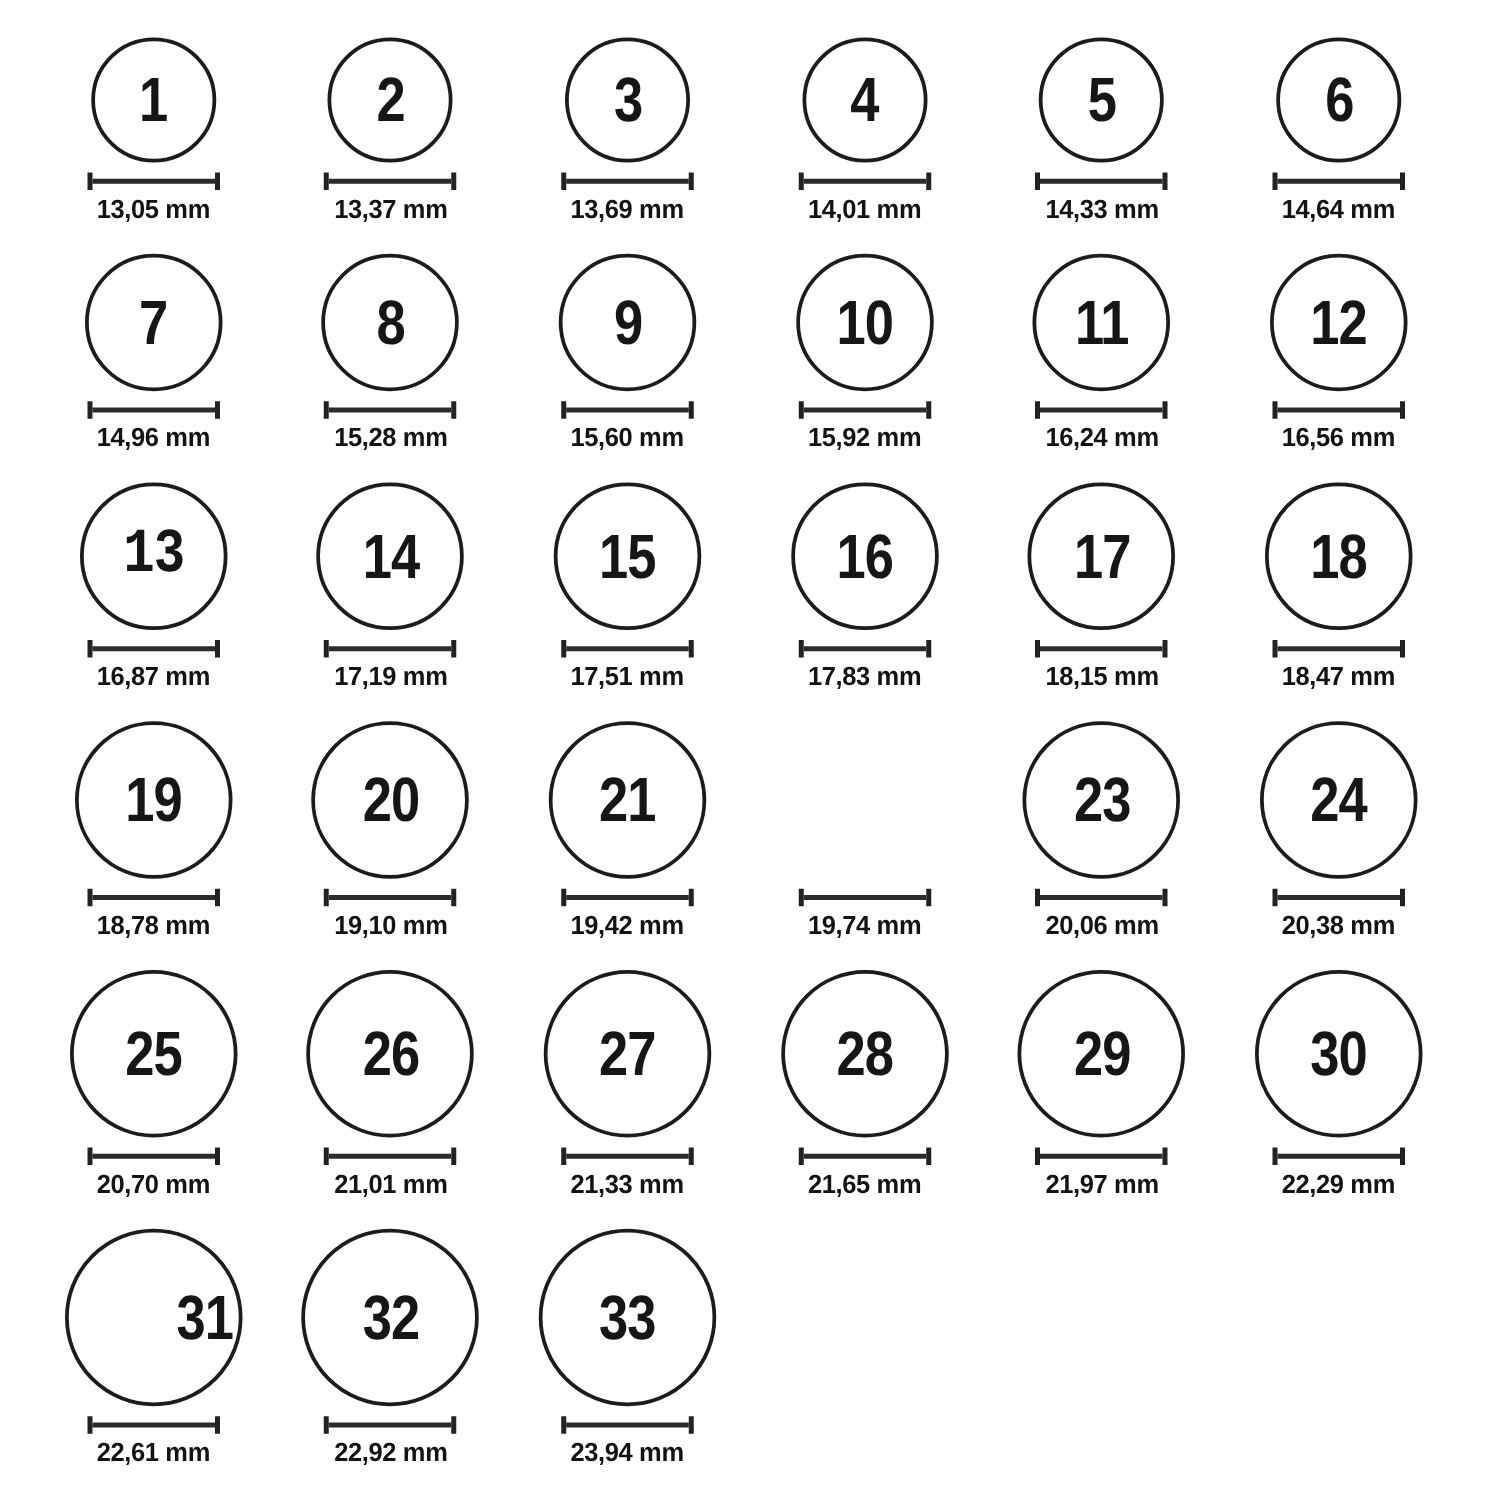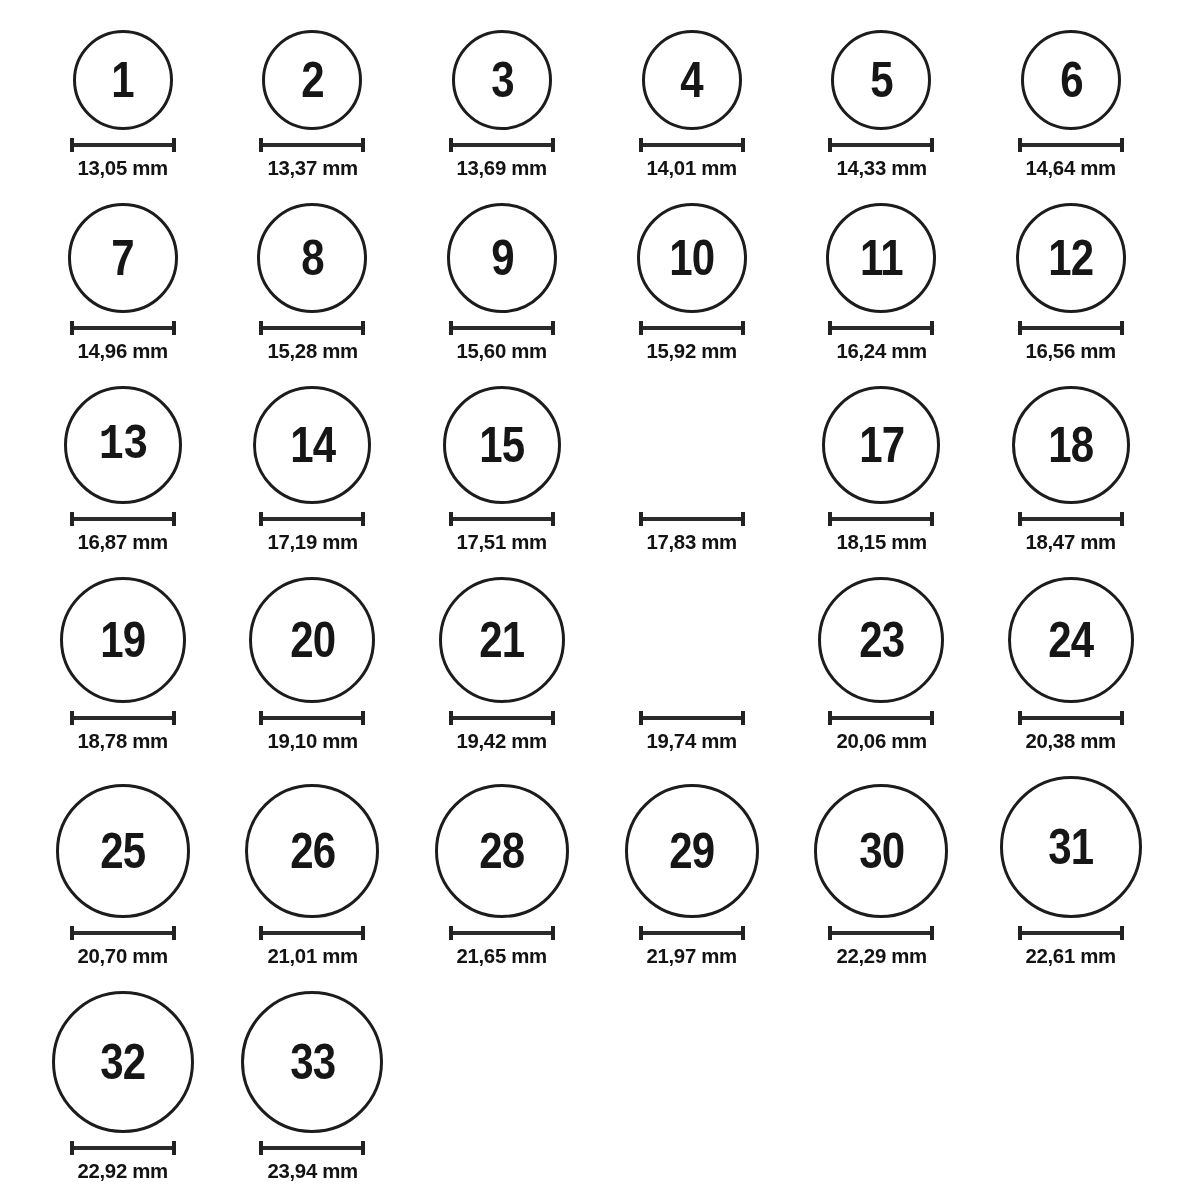--- a/index.html
+++ b/index.html
@@ -185,6 +185,9 @@
       <div class="label">17,51 mm</div>
     </div>
     <div class="cell">
+      <div class="circle" style="width: 118px; height: 118px;">
+        <span class="num">16</span>
+      </div>
       <div class="dim"></div>
       <div class="label">17,83 mm</div>
     </div>

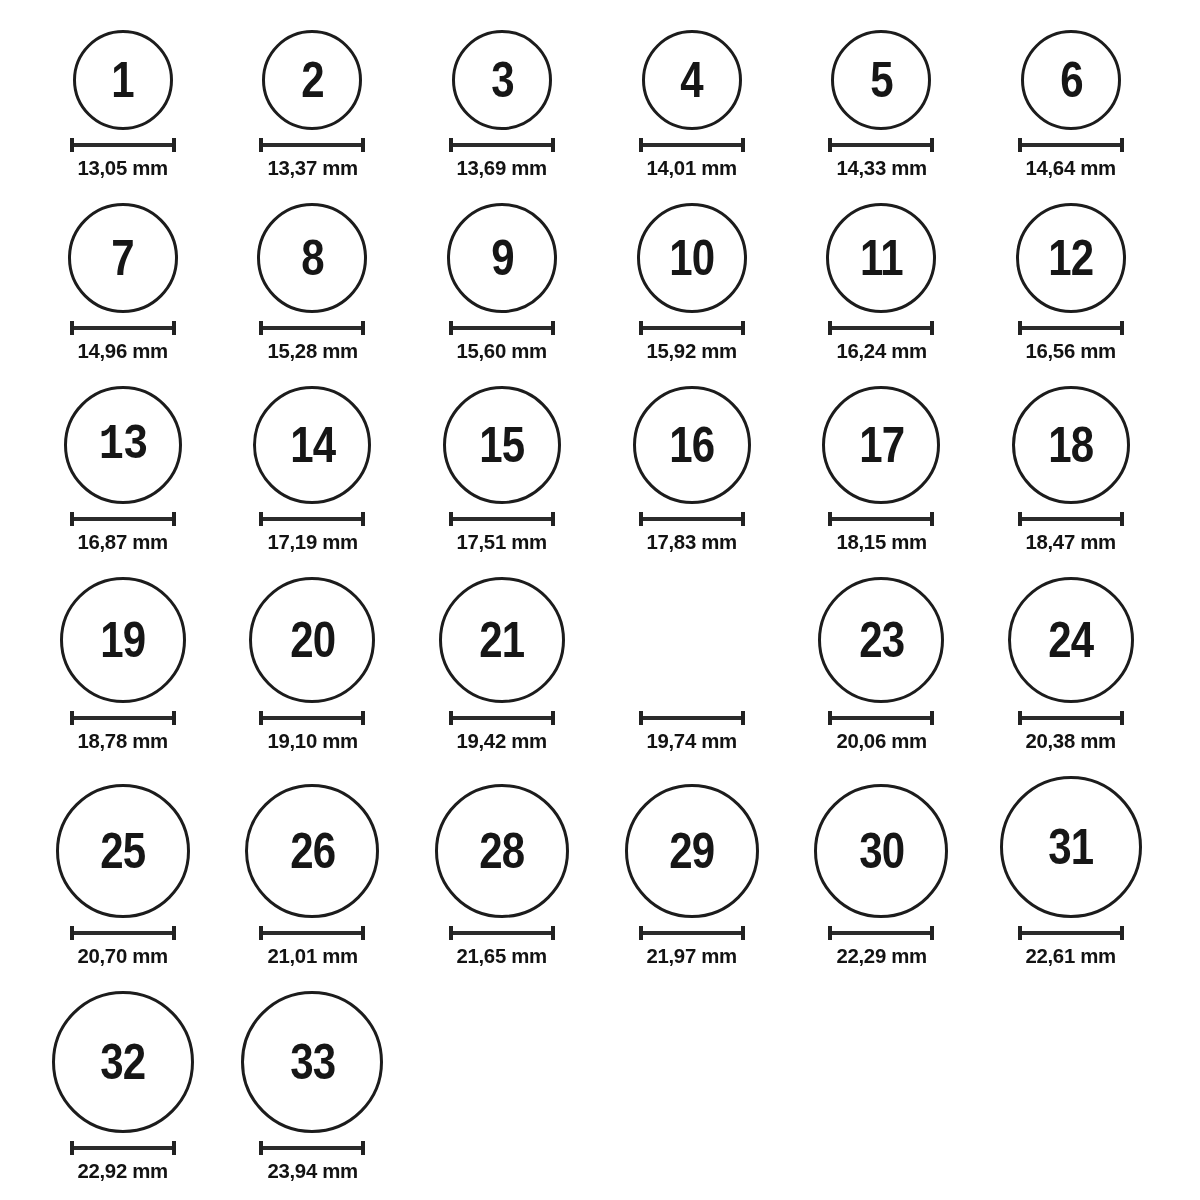--- a/index.html
+++ b/index.html
@@ -260,6 +260,13 @@
     </div>
     <div class="cell">
       <div class="circle" style="width: 134px; height: 134px;">
+        <span class="num">27</span>
+      </div>
+      <div class="dim"></div>
+      <div class="label">21,33 mm</div>
+    </div>
+    <div class="cell">
+      <div class="circle" style="width: 134px; height: 134px;">
         <span class="num">28</span>
       </div>
       <div class="dim"></div>

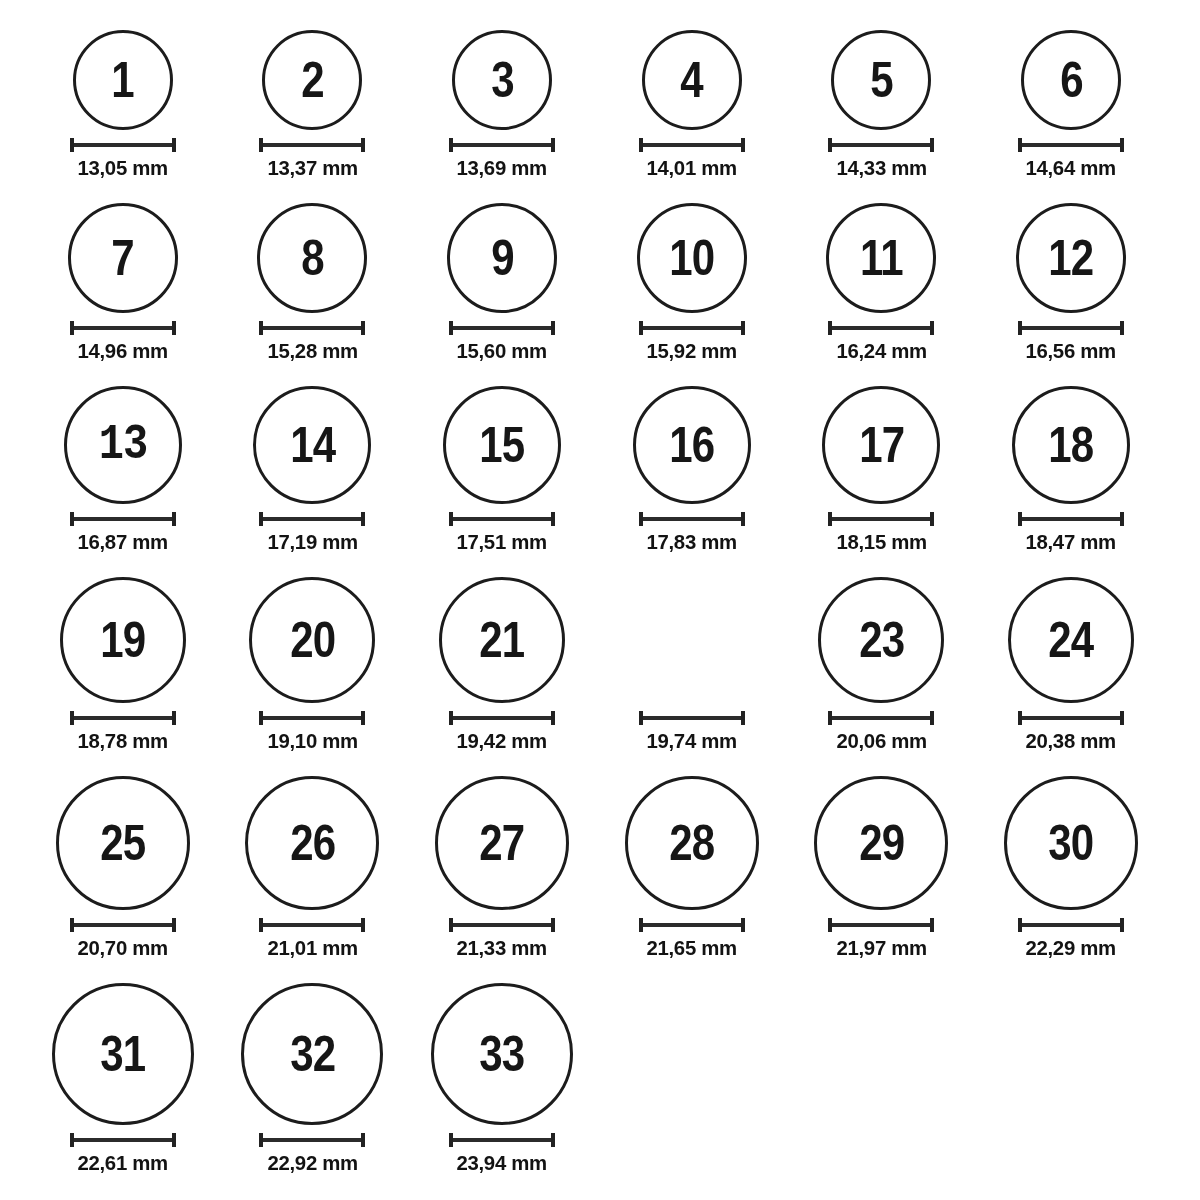--- a/index.html
+++ b/index.html
@@ -287,7 +287,7 @@
       <div class="label">22,29 mm</div>
     </div>
     <div class="cell">
-      <div class="circle" style="width: 142px; height: 142px;">
+      <div class="circle" style="width: 142px; height: 142px; justify-content: flex-end;">
         <span class="num">31</span>
       </div>
       <div class="dim"></div>

